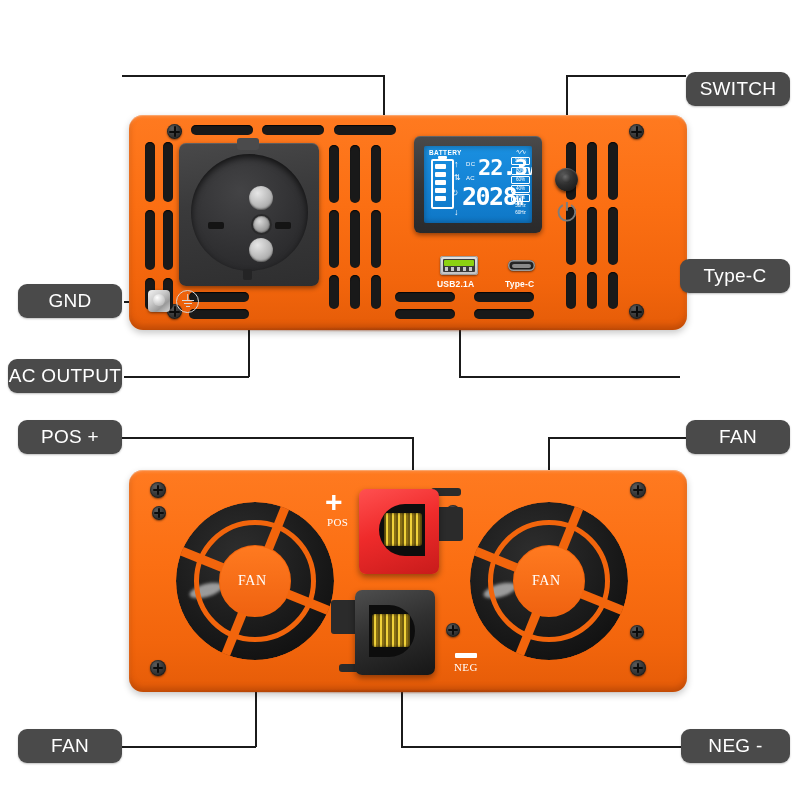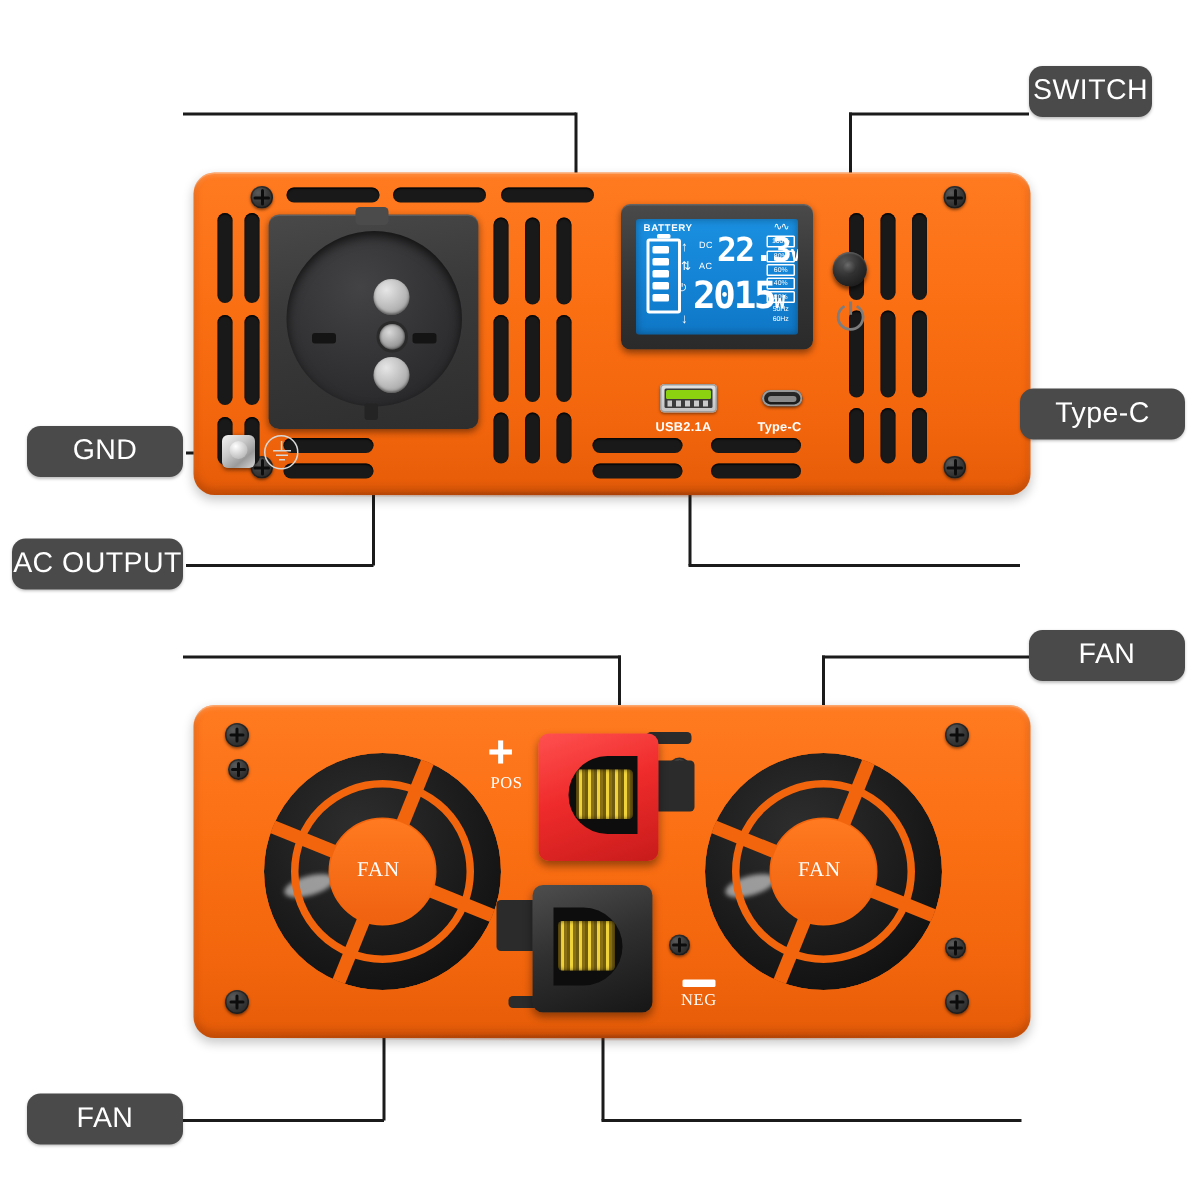--- a/index.html
+++ b/index.html
@@ -382,7 +382,7 @@
     <div class="bolt" style="left:25px;top:24px;width:38px;height:33px;"></div>
   </div>
 
-  <div class="pill" style="left:686px;top:44px;width:82px;">
+  <div class="pill" style="left:686px;top:72px;width:104px;">
     <span>SWITCH</span>
   </div>
   <div class="pill" style="left:8px;top:359px;width:114px;">

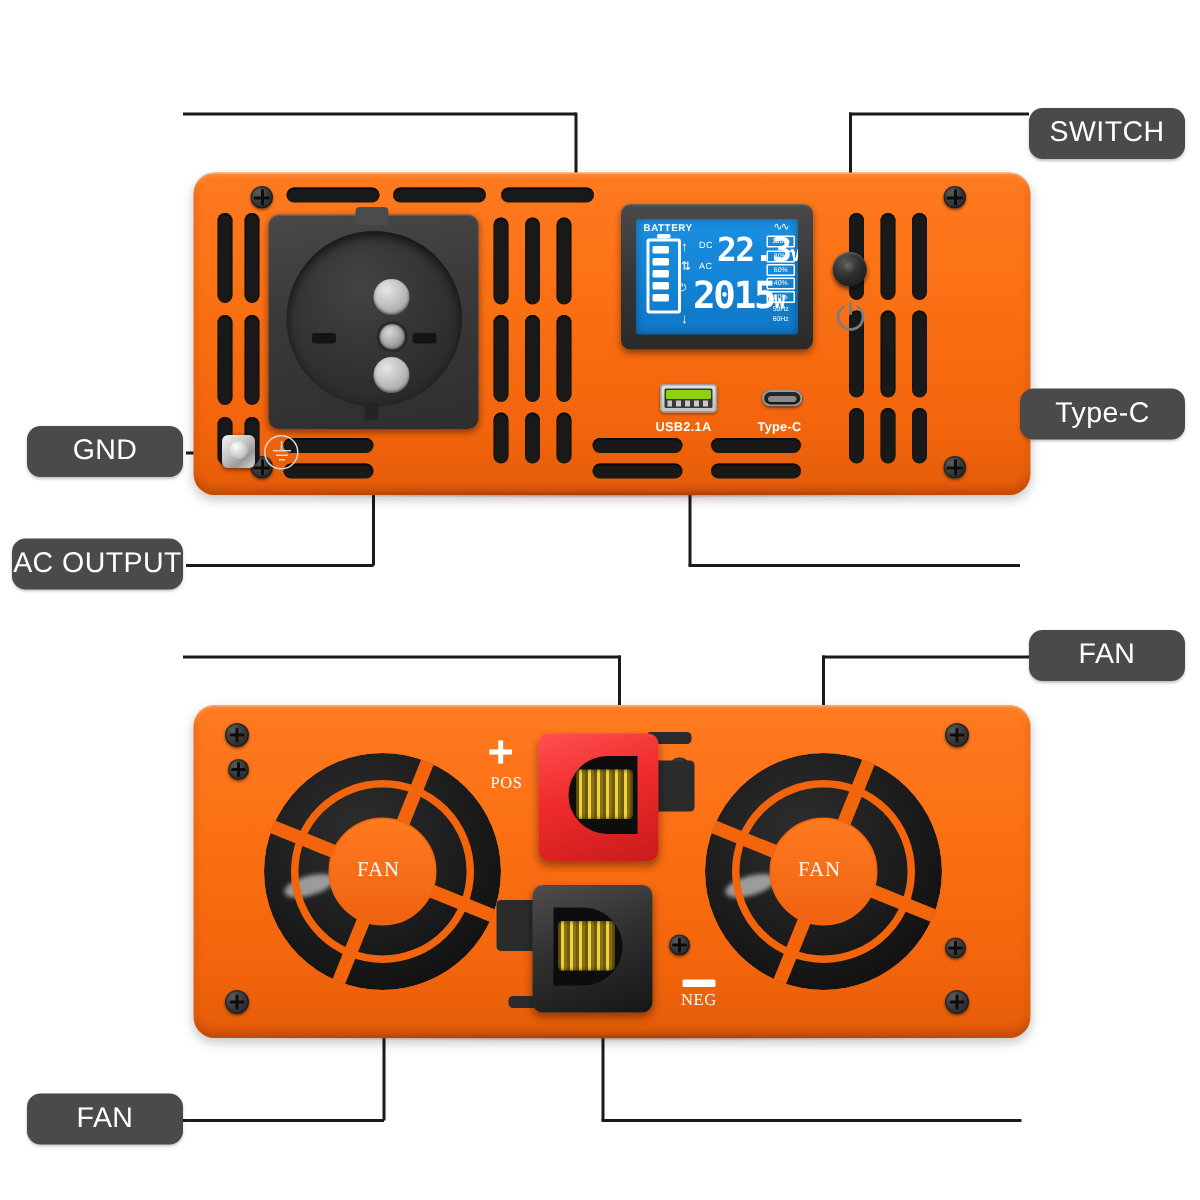--- a/index.html
+++ b/index.html
@@ -289,7 +289,7 @@
         <span>22.3</span><small>V</small>
       </div>
       <div class="watt">
-        <span>2015</span><small>W</small>
+        <span>2028</span><small>W</small>
       </div>
 
       <div class="rail">

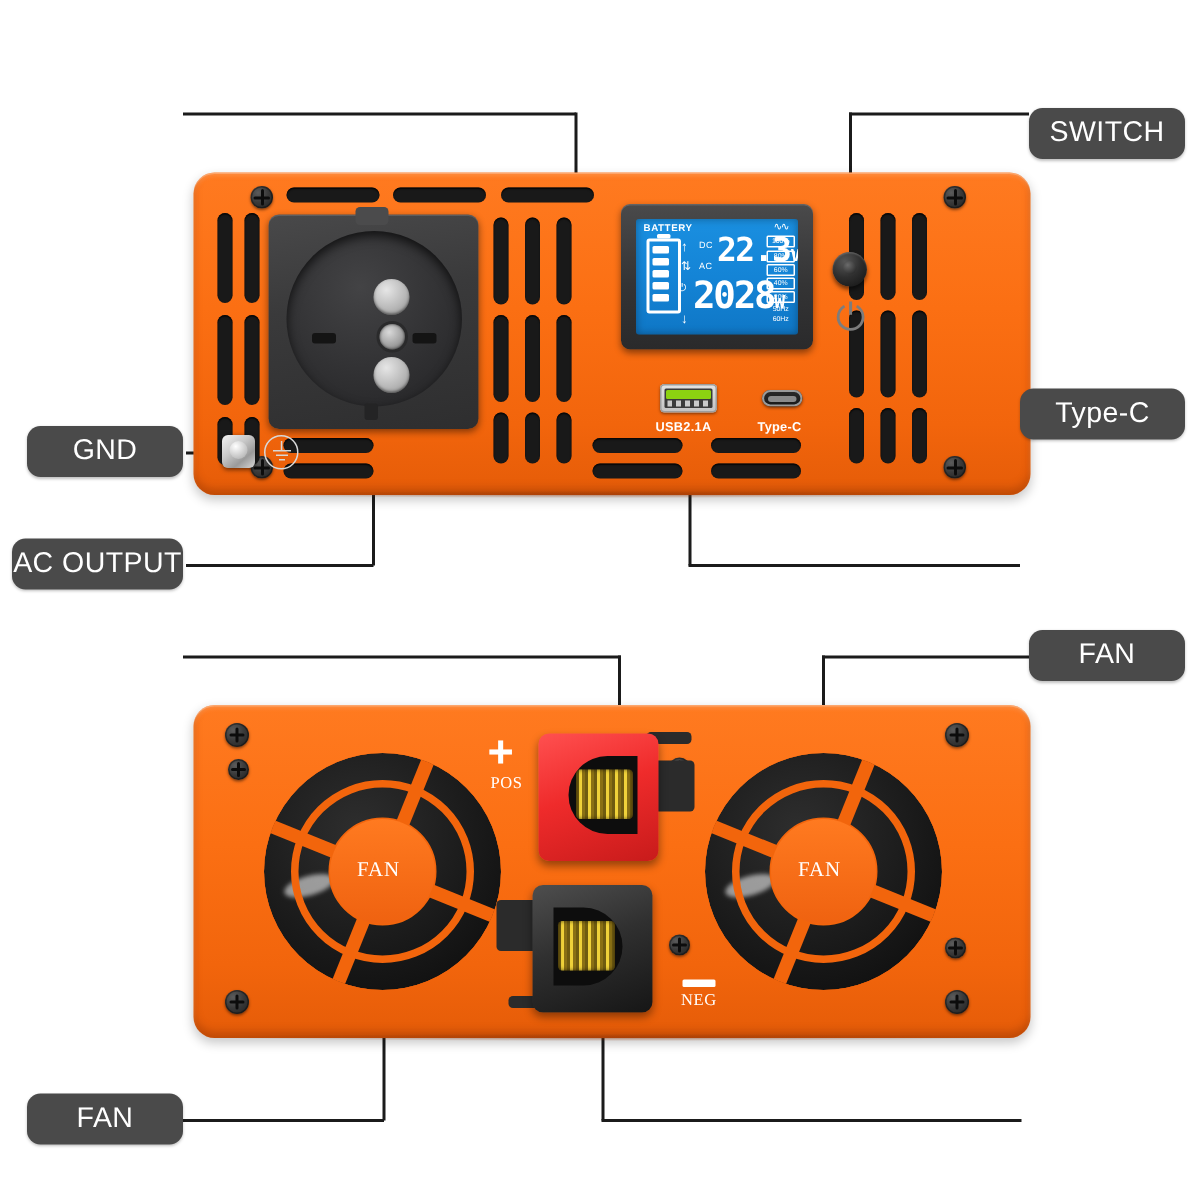--- a/index.html
+++ b/index.html
@@ -394,6 +394,9 @@
   <div class="pill" style="left:680px;top:259px;width:110px;">
     <span>Type-C</span>
   </div>
+  <div class="pill" style="left:18px;top:420px;width:104px;">
+    <span>POS +</span>
+  </div>
   <div class="pill" style="left:686px;top:420px;width:104px;">
     <span>FAN</span>
   </div>

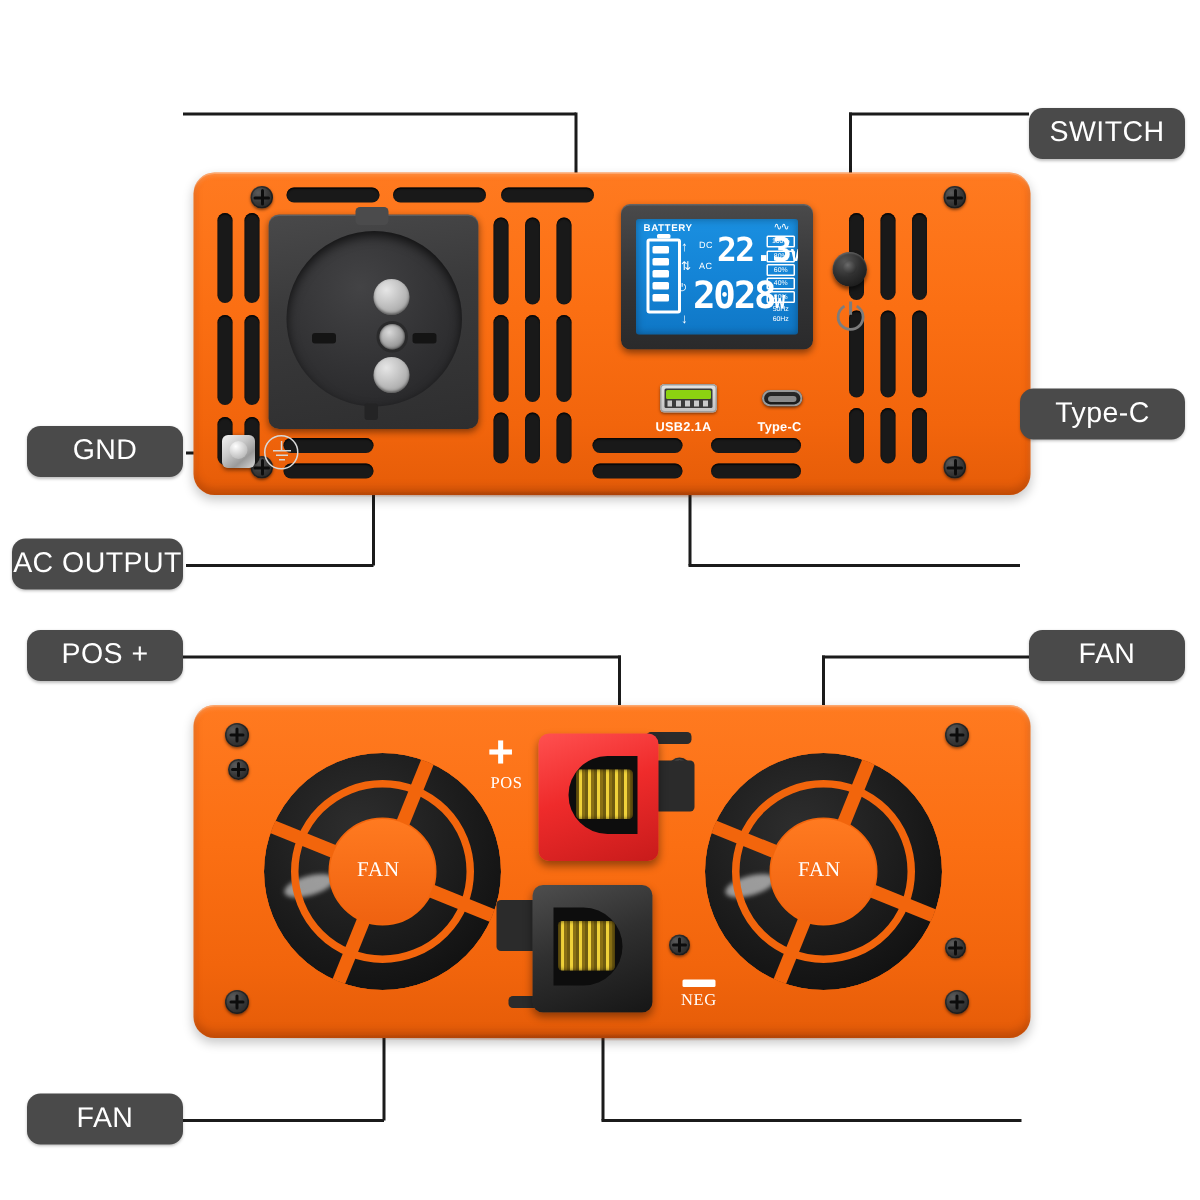--- a/index.html
+++ b/index.html
@@ -403,6 +403,9 @@
   <div class="pill" style="left:18px;top:729px;width:104px;">
     <span>FAN</span>
   </div>
+  <div class="pill" style="left:681px;top:729px;width:109px;">
+    <span>NEG -</span>
+  </div>
 
 </div>
 

